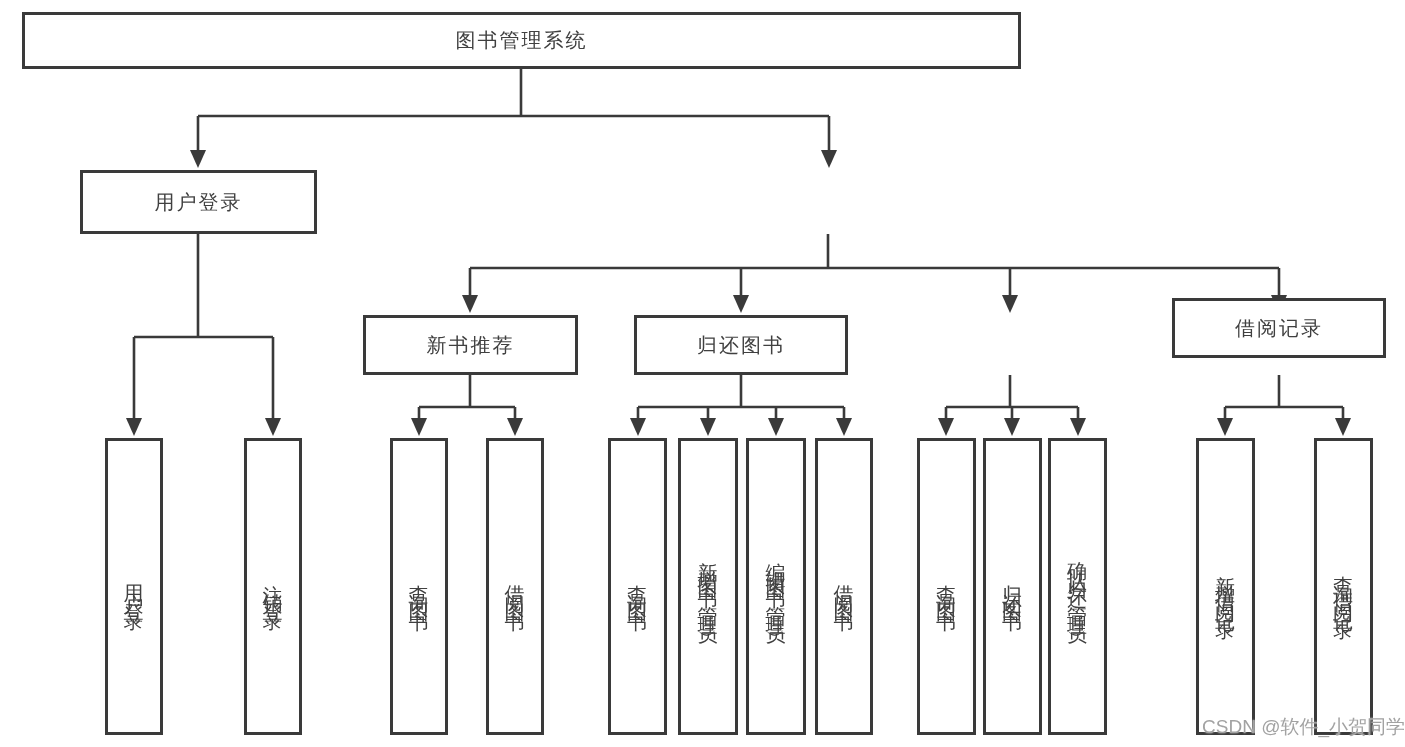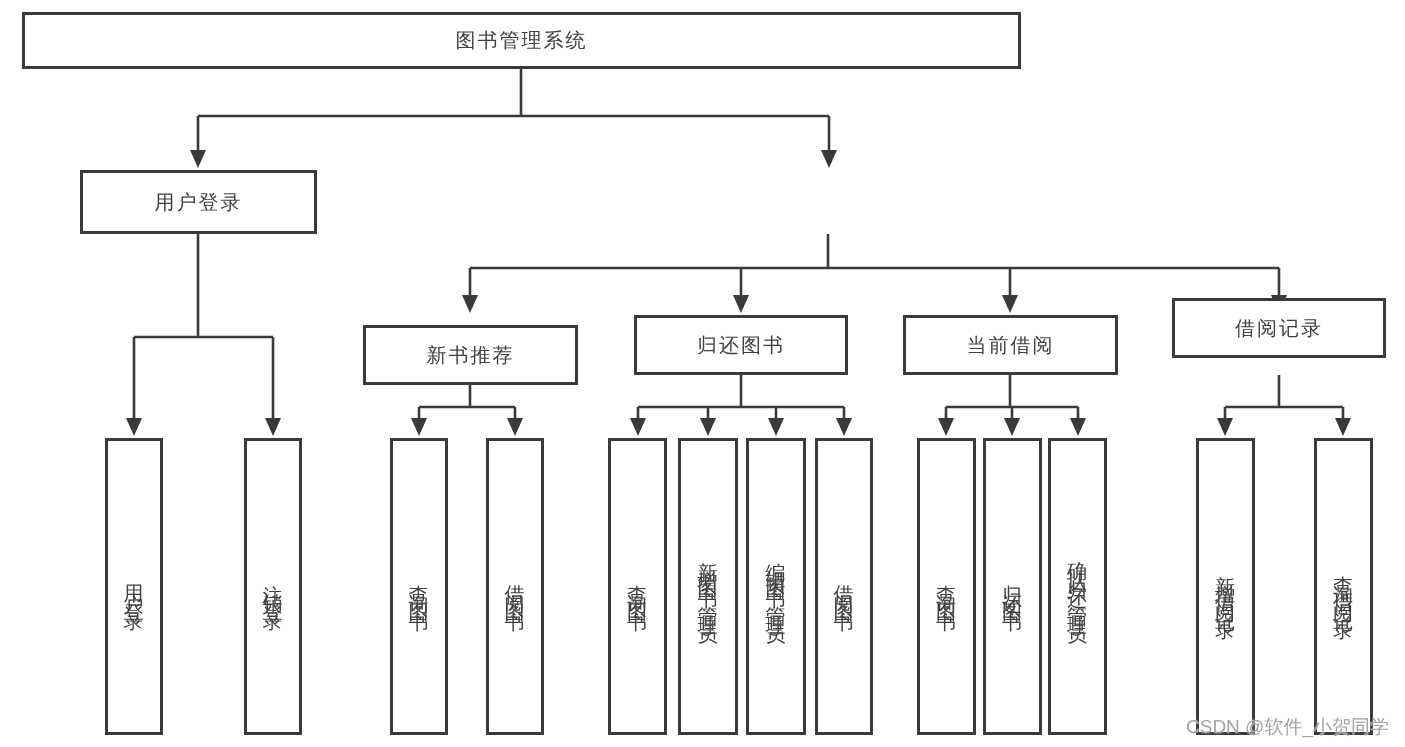--- a/index.html
+++ b/index.html
@@ -108,7 +108,7 @@
     <span class="label">用户登录</span>
   </div>
 
-  <div class="node h-node" style="left:363px;top:325px;width:215px;height:60px">
+  <div class="node h-node" style="left:363px;top:315px;width:215px;height:60px">
     <span class="label">新书推荐</span>
   </div>
   <div class="node h-node" style="left:634px;top:315px;width:214px;height:60px">

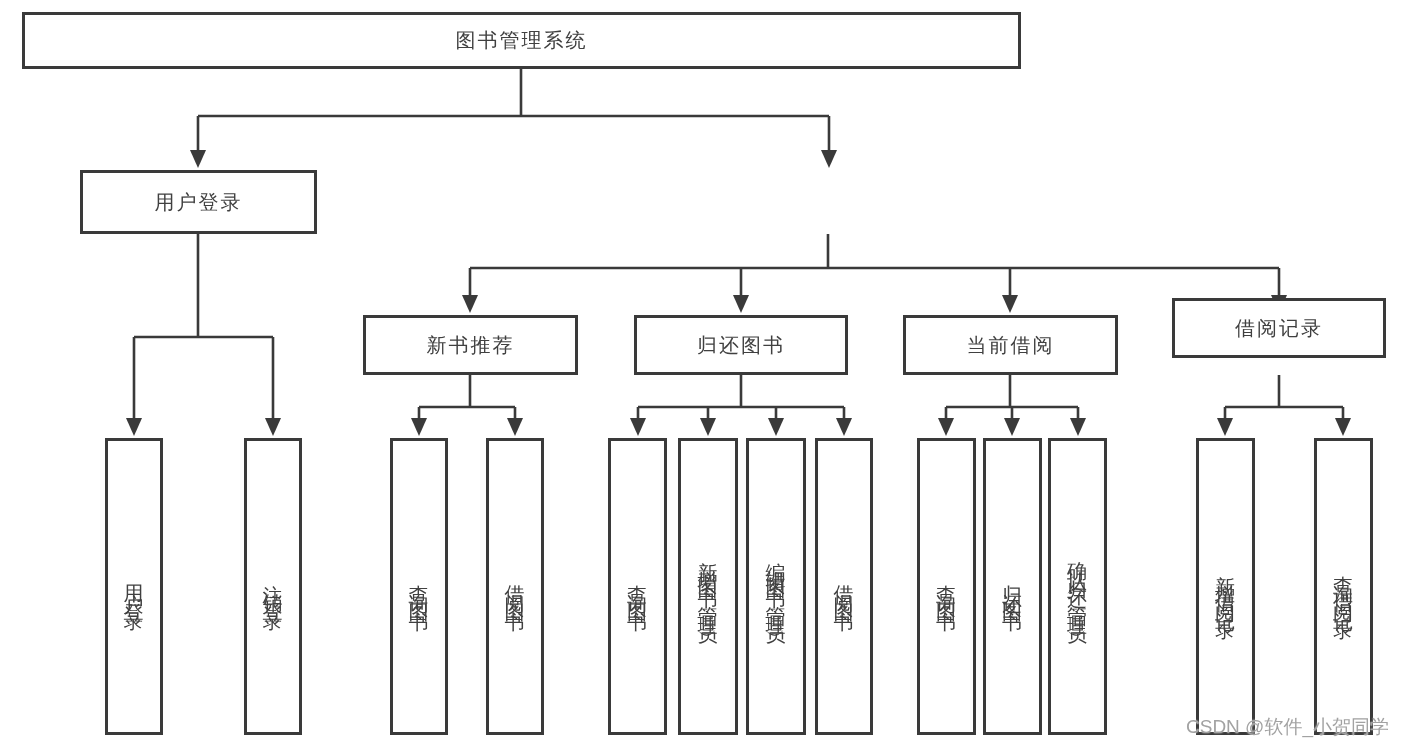--- a/index.html
+++ b/index.html
@@ -114,9 +114,6 @@
   <div class="node h-node" style="left:634px;top:315px;width:214px;height:60px">
     <span class="label">归还图书</span>
   </div>
-  <div class="node h-node" style="left:903px;top:315px;width:215px;height:60px">
-    <span class="label">当前借阅</span>
-  </div>
   <div class="node h-node" style="left:1172px;top:298px;width:214px;height:60px">
     <span class="label">借阅记录</span>
   </div>

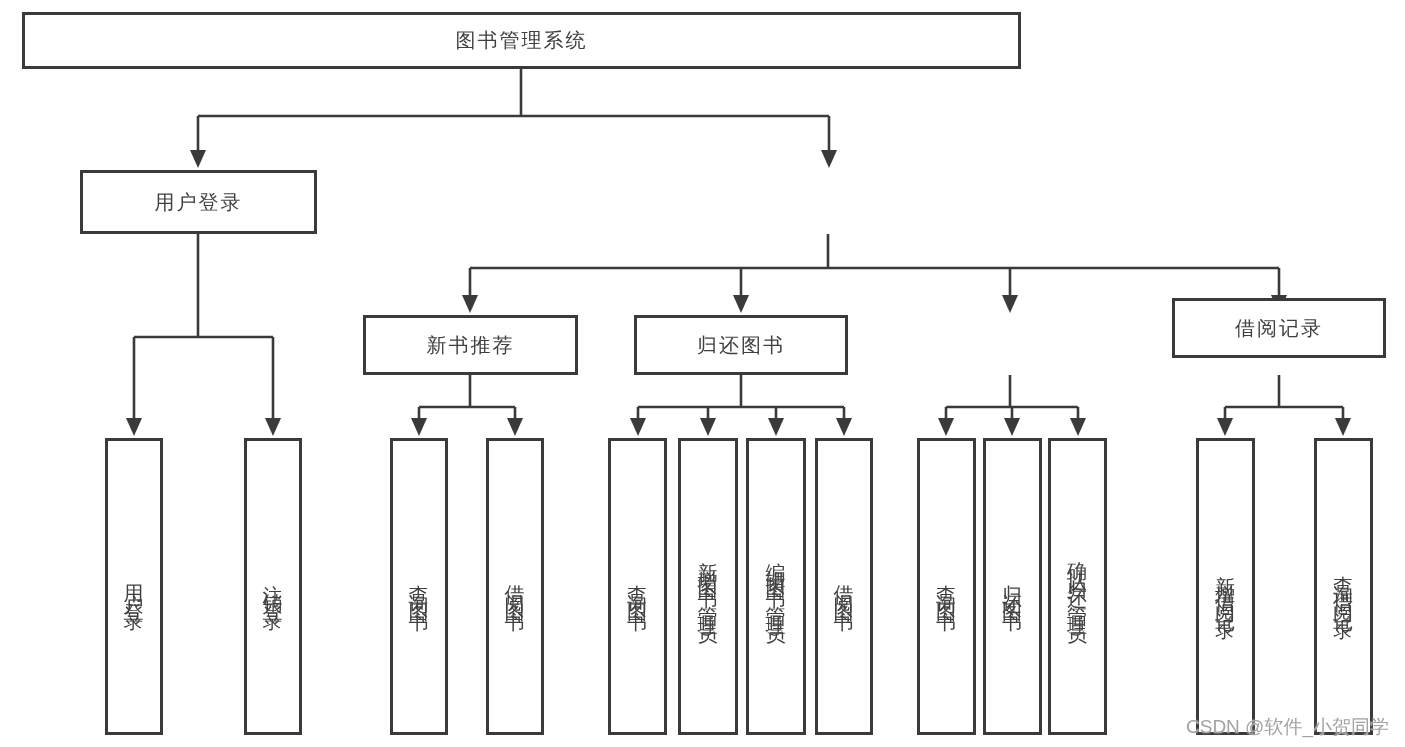--- a/index.html
+++ b/index.html
@@ -53,6 +53,7 @@
     color: #a2a2a2;
     white-space: nowrap;
     text-shadow: 0 0 2px #ffffff;
+    text-align: right;
   }
 </style>
 </head>

